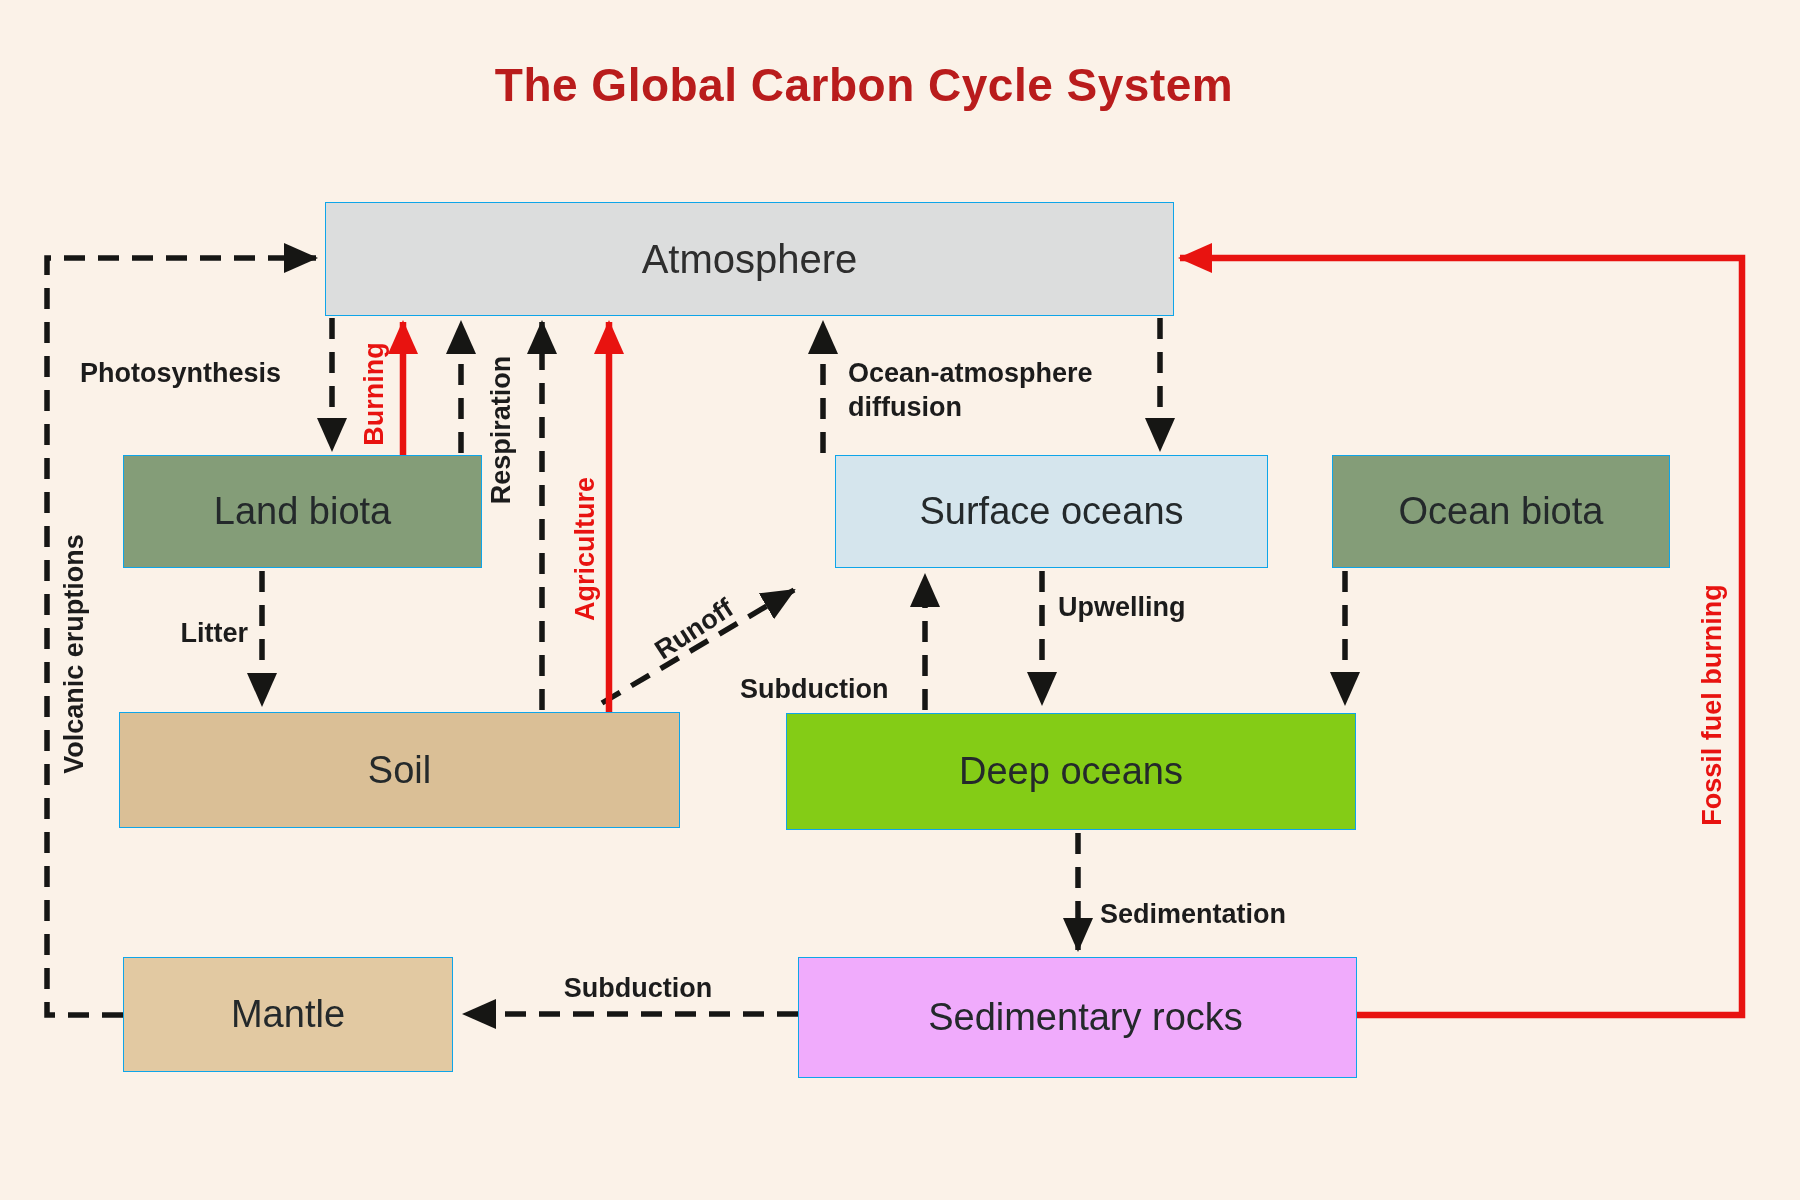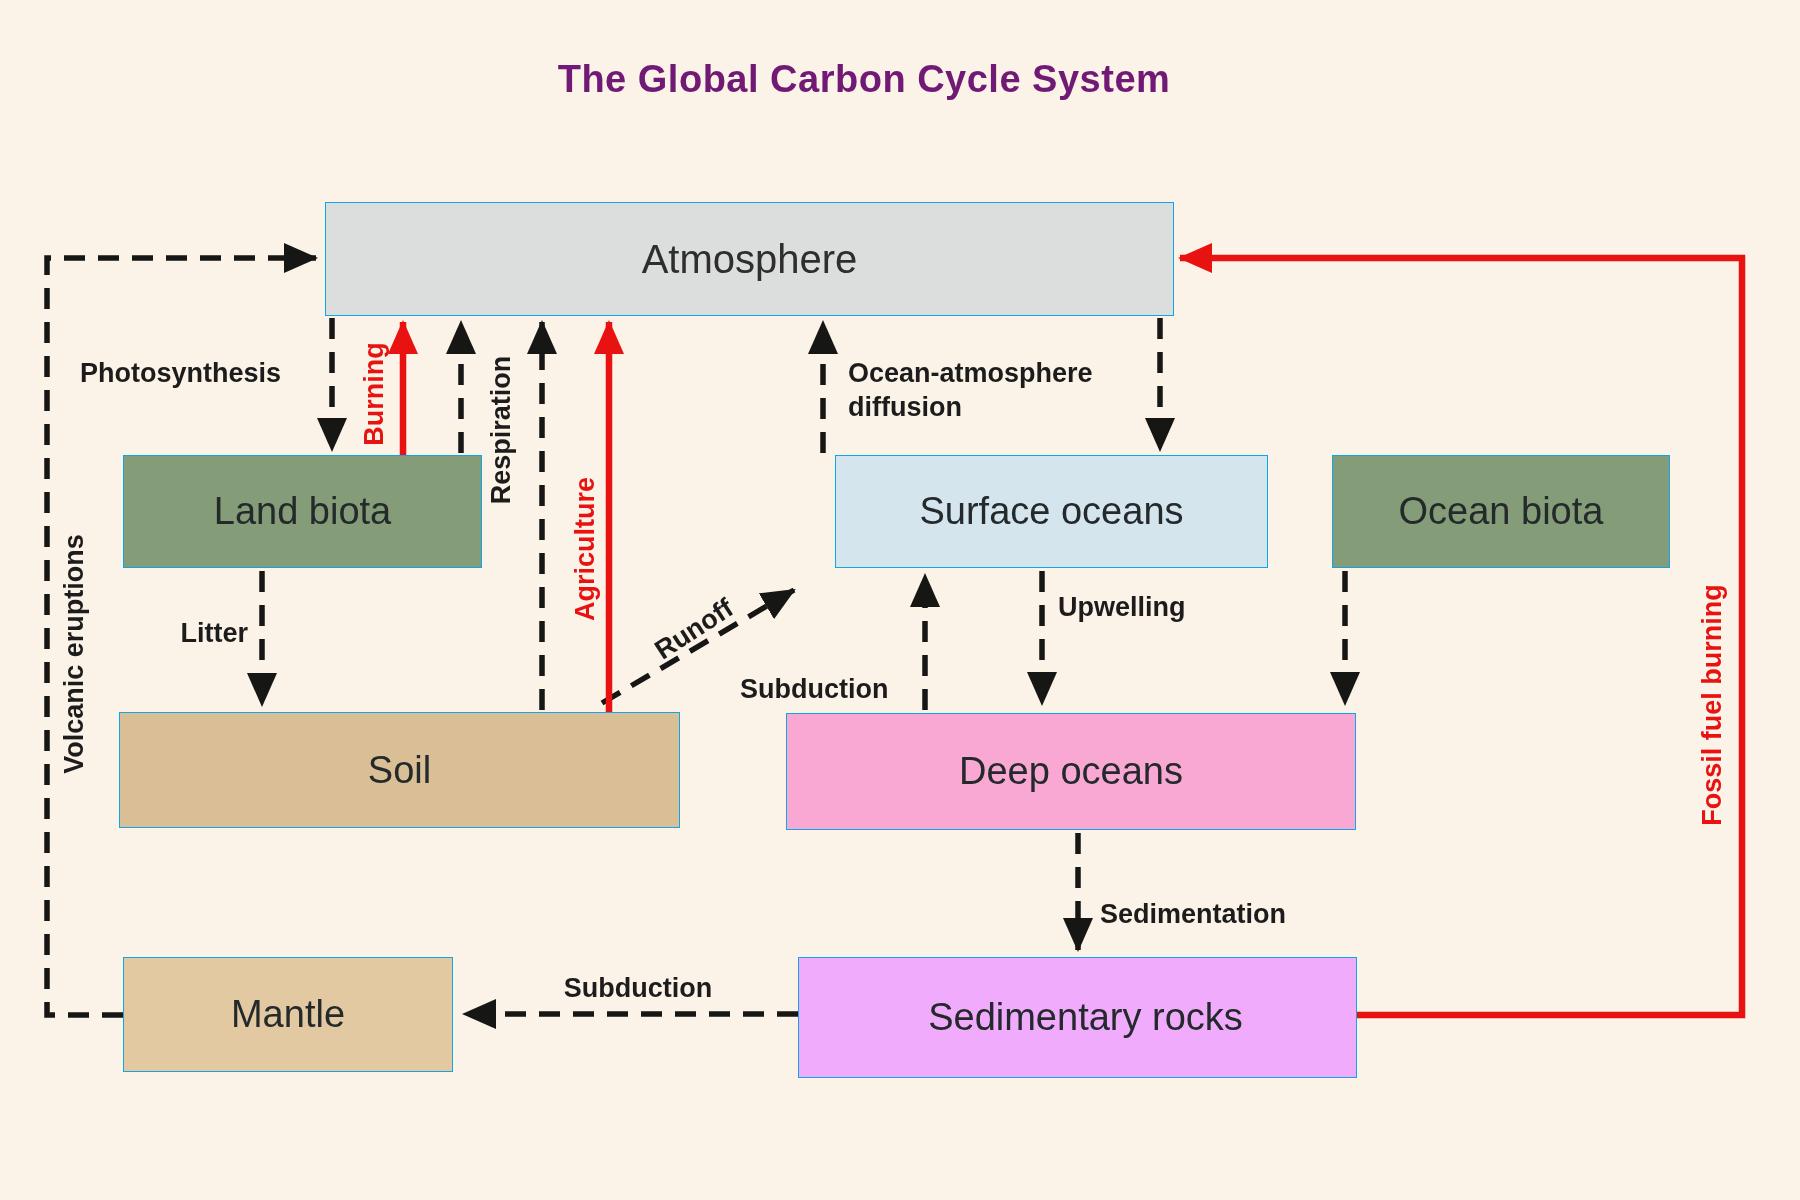--- a/index.html
+++ b/index.html
@@ -6,7 +6,7 @@
   .stage{position:relative;width:1800px;height:1200px;background:#fbf2e8;overflow:hidden;
          font-family:"Liberation Sans","DejaVu Sans",sans-serif;}
   .title{position:absolute;left:864px;top:58px;transform:translateX(-50%);
-         font-size:38px;font-weight:bold;letter-spacing:.5px;color:#701a75;white-space:nowrap;}
+         font-size:46px;font-weight:bold;letter-spacing:.5px;color:#b91c1c;white-space:nowrap;}
   .arrows{position:absolute;left:0;top:0;}
   .box{position:absolute;box-sizing:border-box;border:1px solid #0ea5e9;
        display:flex;align-items:center;justify-content:center;

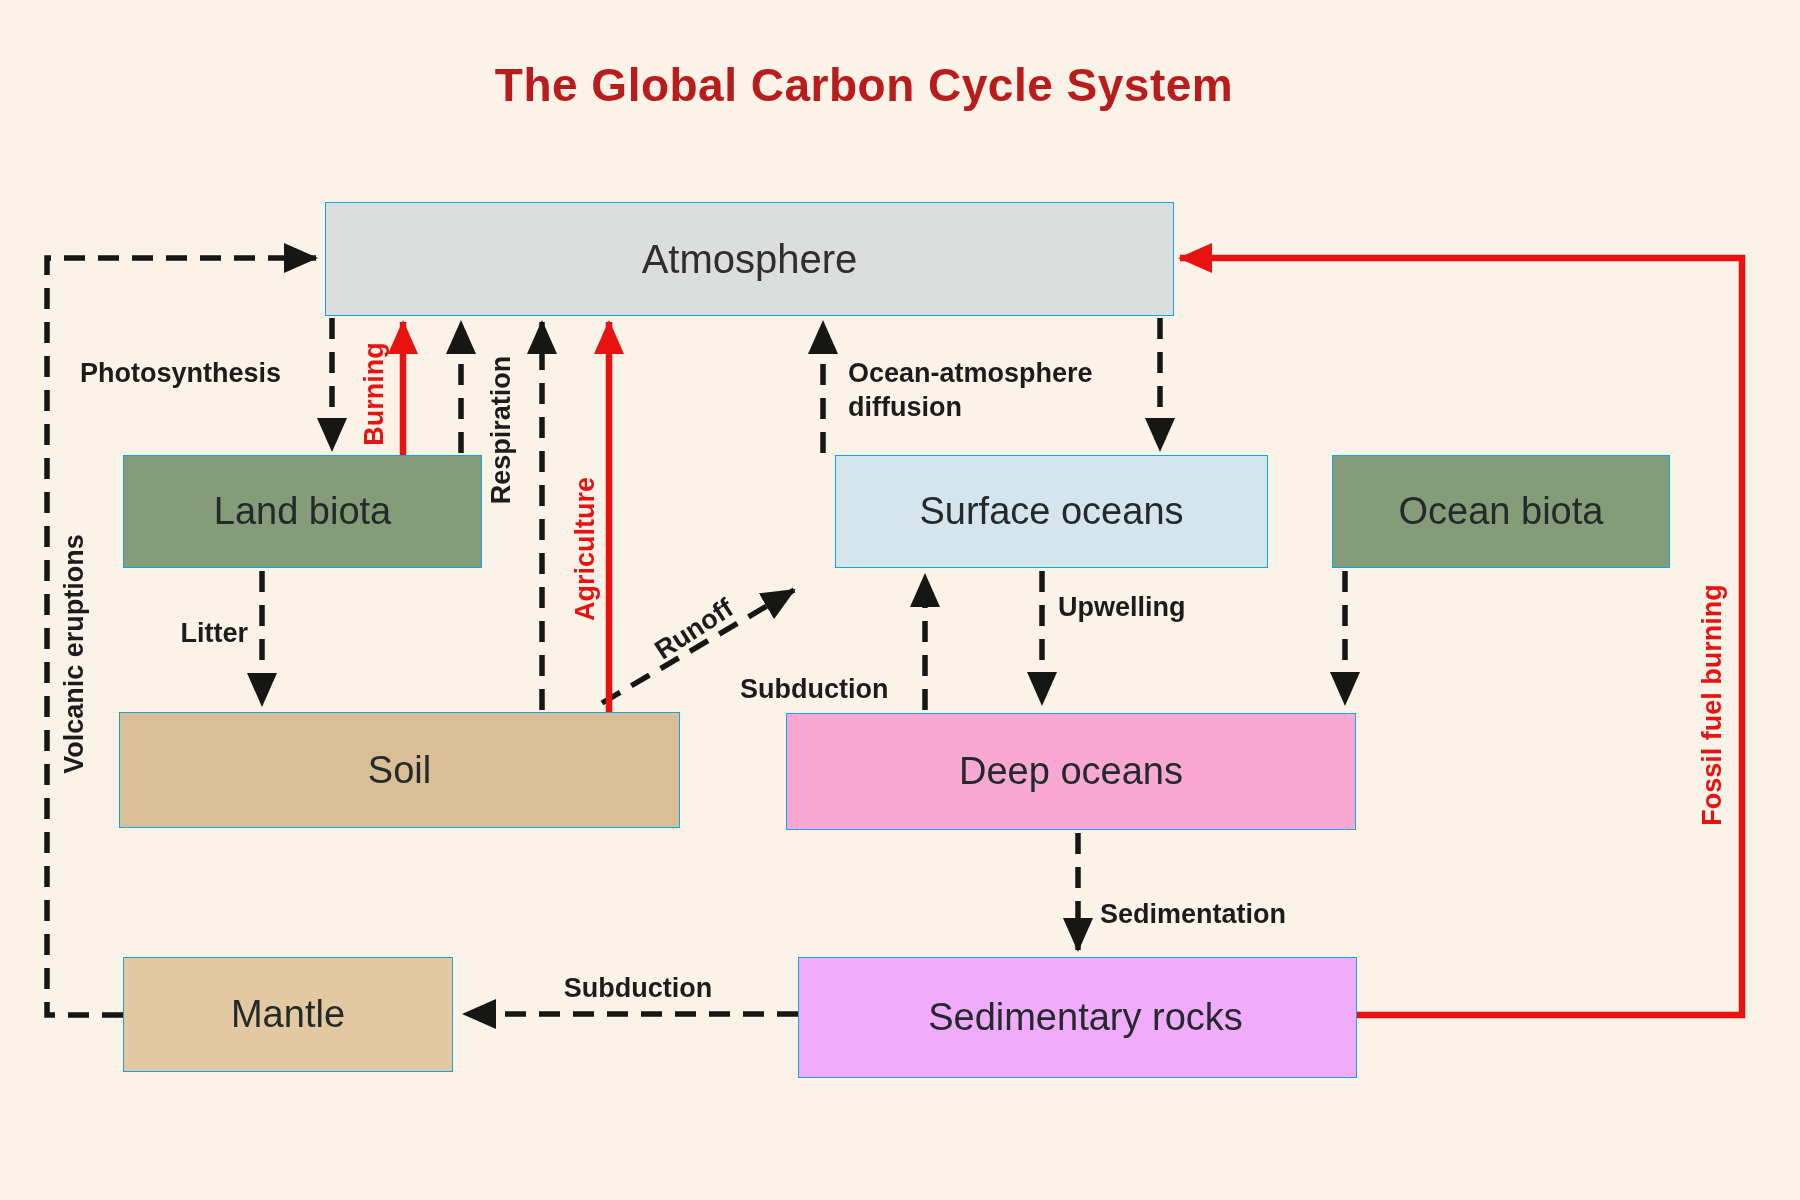--- a/index.html
+++ b/index.html
@@ -16,7 +16,7 @@
   .box-surface-oceans{left:799px;top:455px;width:433px;height:113px;background:#d5e5ed;margin-left:36px;}
   .box-ocean-biota{left:1332px;top:455px;width:338px;height:113px;background:#849d78;}
   .box-soil{left:119px;top:712px;width:561px;height:116px;background:#dabf96;}
-  .box-deep-oceans{left:786px;top:713px;width:570px;height:117px;background:#f9a8d4;}
+  .box-deep-oceans{left:786px;top:713px;width:570px;height:117px;background:#84cc16;}
   .box-mantle{left:123px;top:957px;width:330px;height:115px;background:#e2c9a2;}
   .box-sedimentary-rocks{left:798px;top:957px;width:559px;height:121px;background:#f0abfc;padding-left:16px;}
   .lbl{position:absolute;font-size:27px;font-weight:600;color:#1c1c1c;line-height:34px;}

